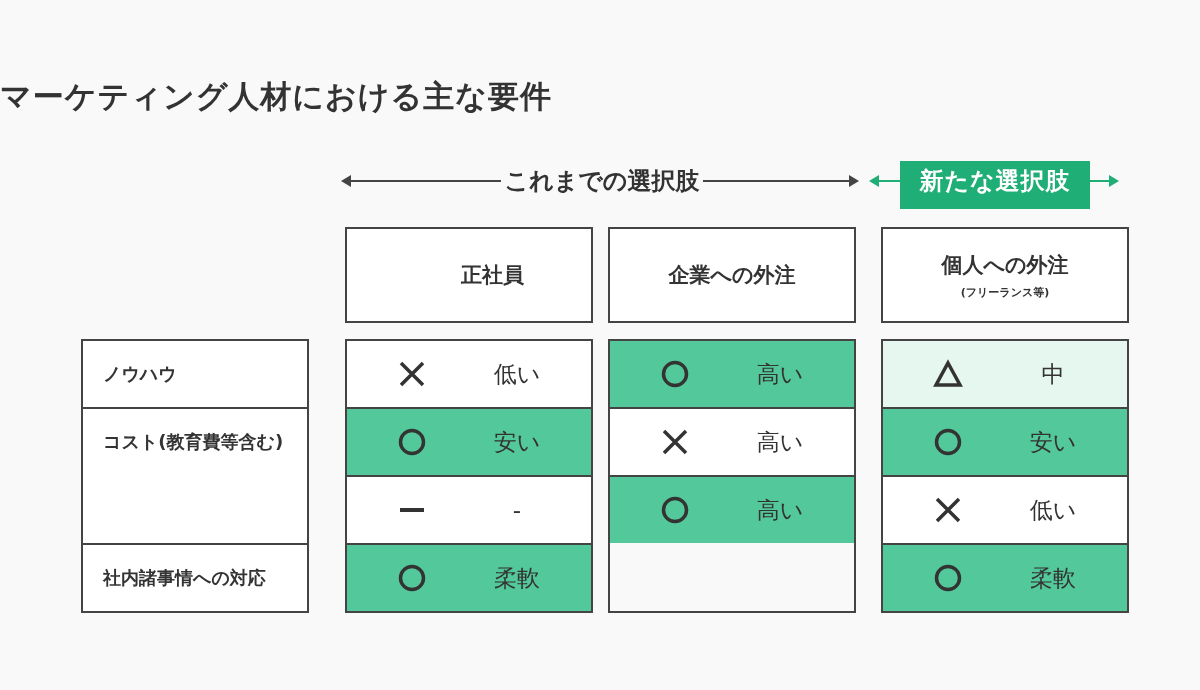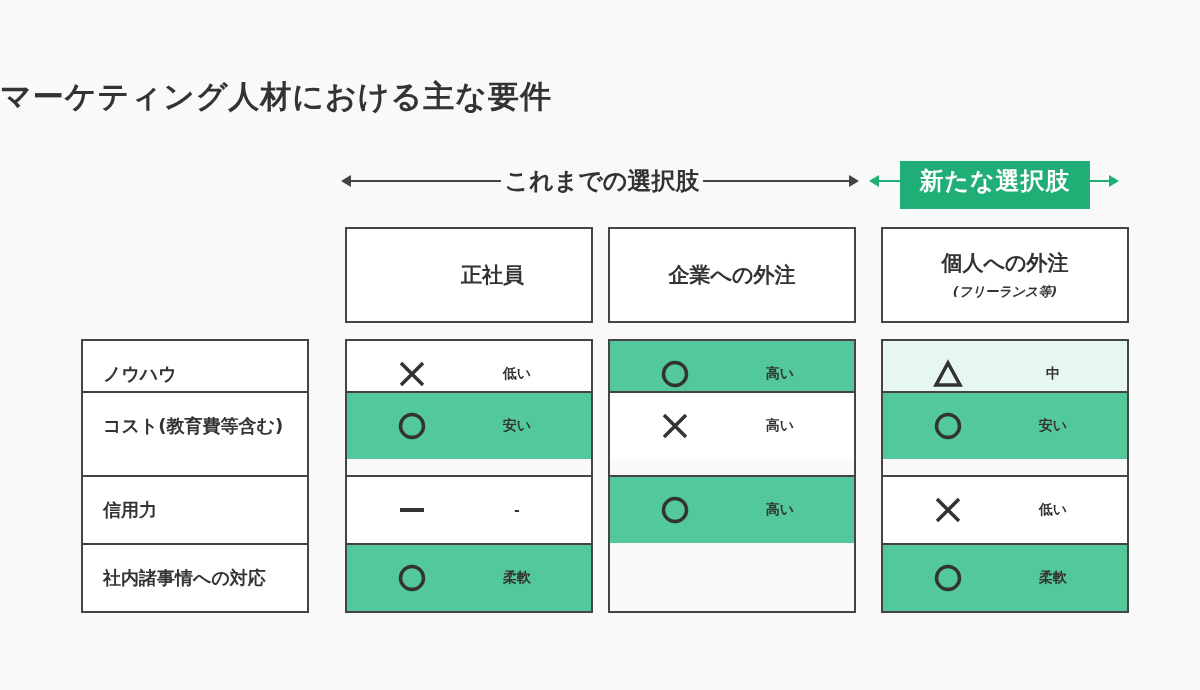--- a/index.html
+++ b/index.html
@@ -49,7 +49,7 @@
       display: flex; flex-direction: column; align-items: center; justify-content: center;
       font-weight: bold; font-size: 21px; color: #333;
     }
-    .head .sub { font-size: 13px; margin-top: 6px; font-style: italic; }
+    .head .sub { font-size: 11px; margin-top: 6px; }
     .col1 { left: 345px; padding-left: 47px; }
     .col2 { left: 608px; }
     .col3 { left: 872px; margin-left: 9px; }

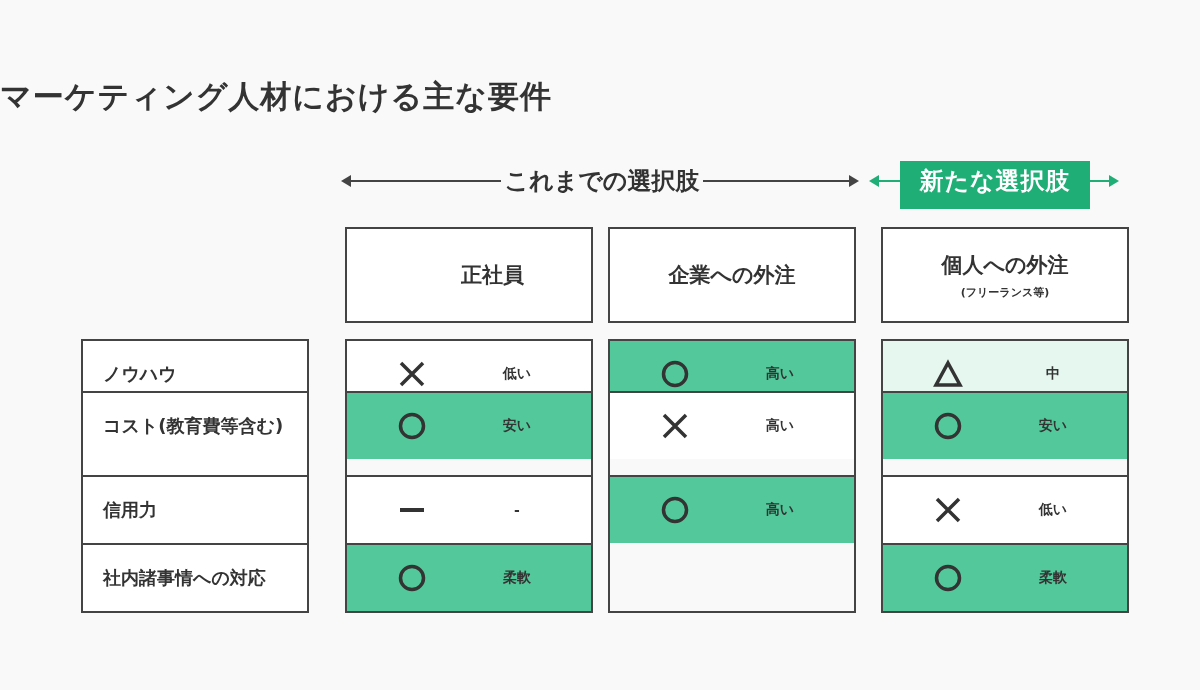--- a/index.html
+++ b/index.html
@@ -69,7 +69,7 @@
     .label-col { left: 81px; top: 339px; height: 274px; width: 228px; }
     .label-col .row { padding-left: 20px; font-size: 18px; font-weight: bold; color: #333; }
     .sym { position: absolute; left: 50px; top: 50%; transform: translateY(-50%); width: 30px; height: 30px; }
-    .val { position: absolute; left: 140px; width: 60px; text-align: center; font-size: 14px; font-weight: bold; color: #333; }
+    .val { position: absolute; left: 140px; width: 60px; text-align: center; font-size: 23px; font-weight: normal; color: #333; }
     svg { display: block; }
   </style>
 </head>

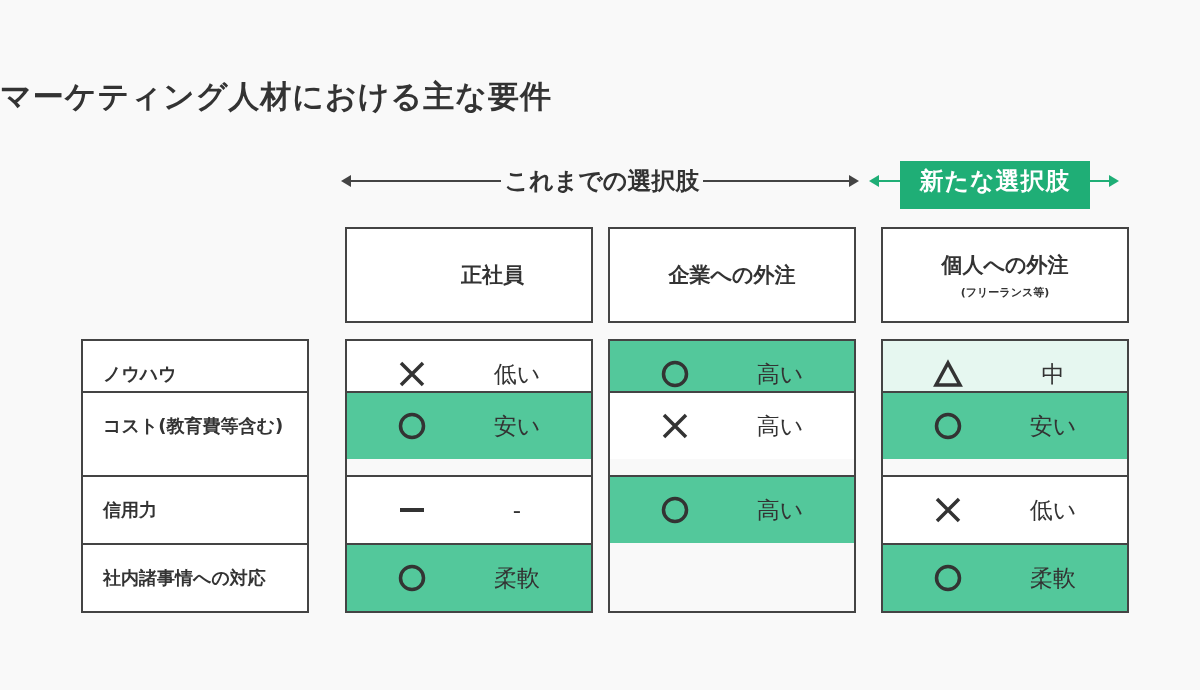--- a/index.html
+++ b/index.html
@@ -60,7 +60,7 @@
     }
     .row + .row { border-top: 2px solid #444; }
     .r0 { top: 0; height: 66px; }
-    .r1 { top: 50px; height: 68px; }
+    .r1 { top: 66px; height: 68px; }
     .r2 { top: 134px; height: 68px; }
     .r3 { top: 202px; height: 68px; }
     .row.green { background: #53c89b; }

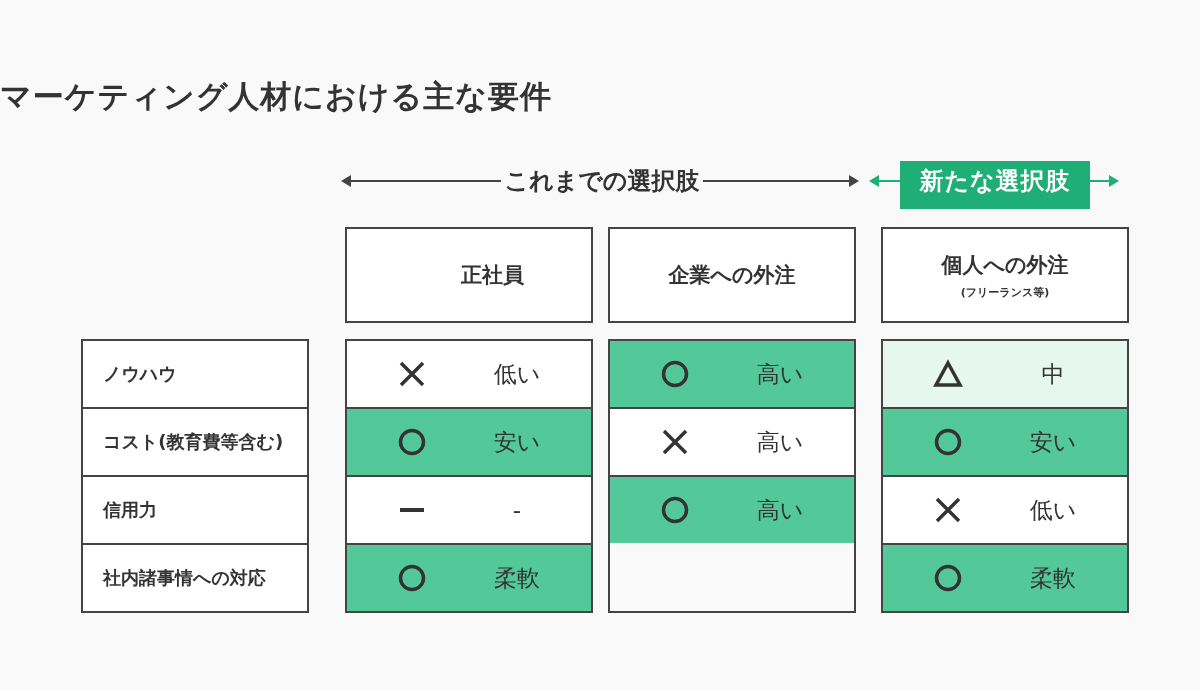--- a/index.html
+++ b/index.html
@@ -111,9 +111,6 @@
   <div class="row r1 white">
       <span>コスト(教育費等含む)</span>
     </div>
-  <div class="row r2 white">
-      <span>信用力</span>
-    </div>
   <div class="row r3 white">
       <span>社内諸事情への対応</span>
     </div>

